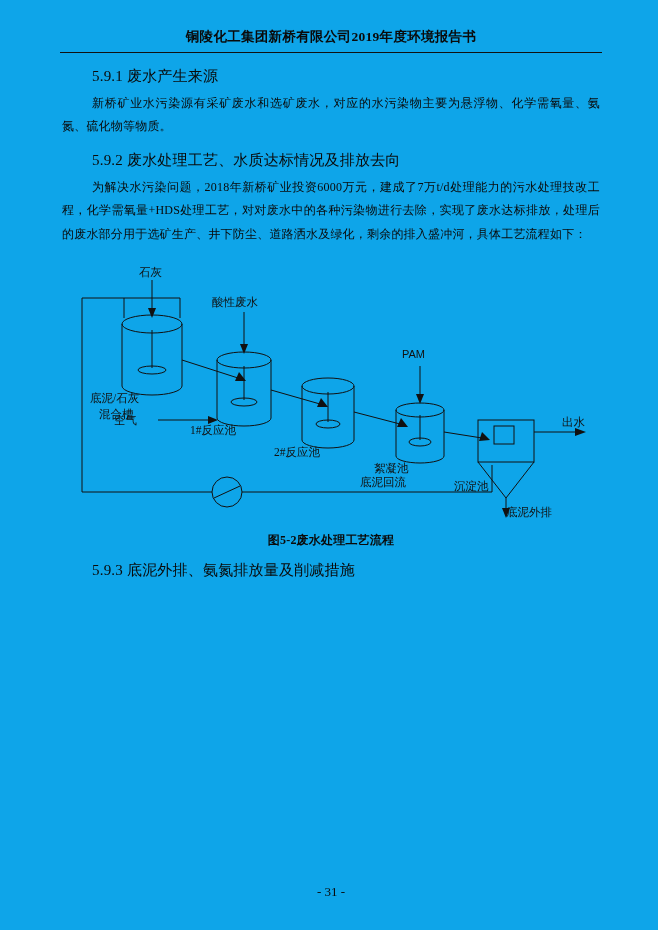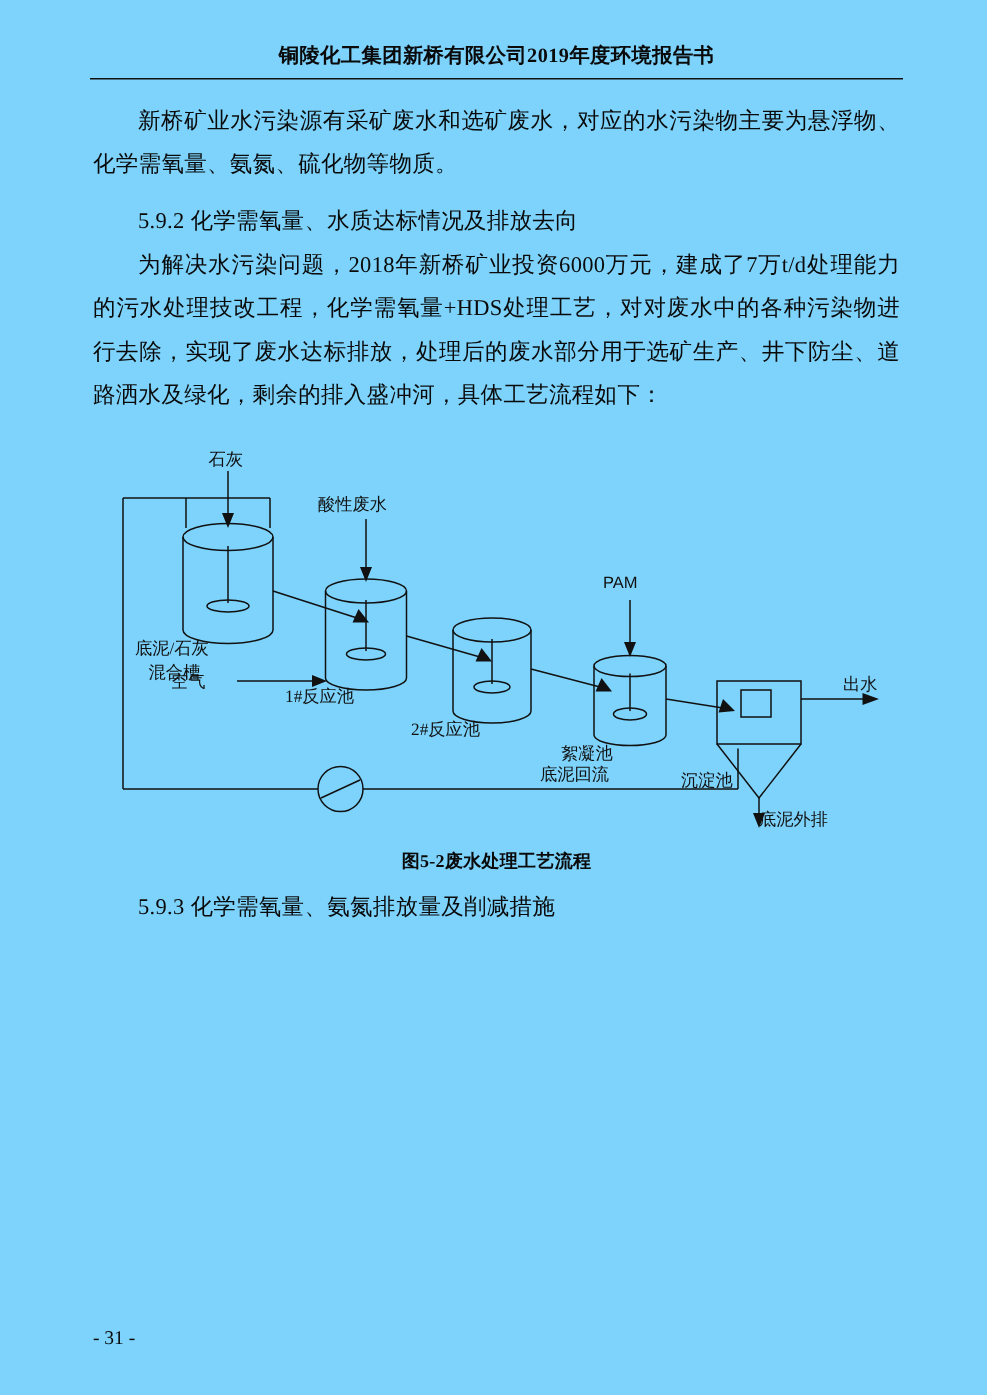--- a/index.html
+++ b/index.html
@@ -11,7 +11,7 @@
     position: relative;
     width: 658px;
     height: 930px;
-    background: #7dd3fc;
+    background: #0ea5e9;
     box-sizing: border-box;
     font-family: "Liberation Serif", "DejaVu Serif", serif;
     color: #0a0a0a;

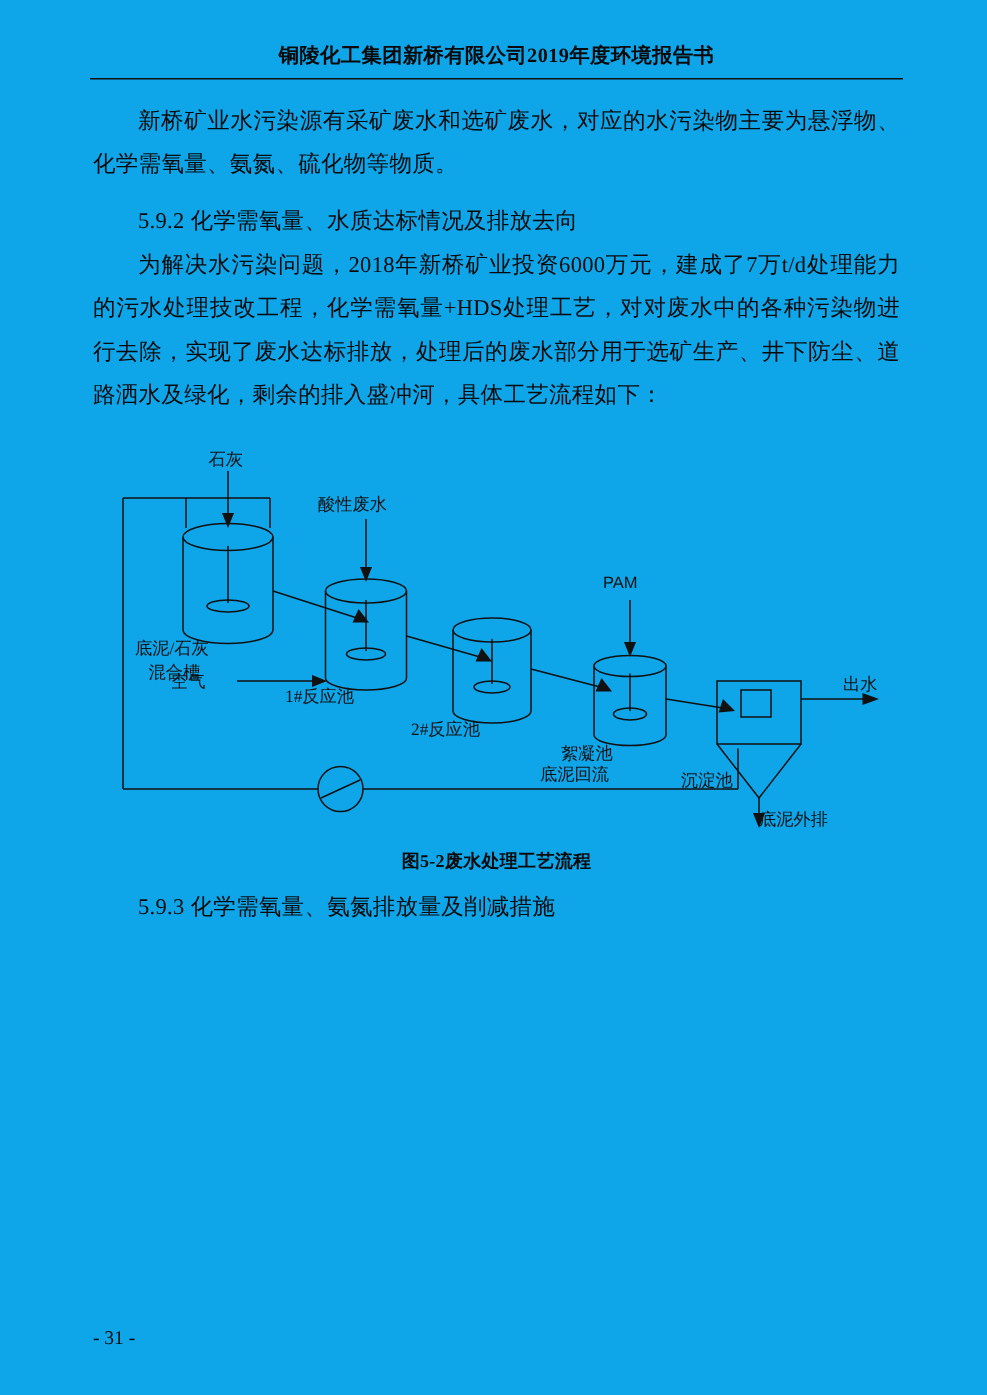--- a/index.html
+++ b/index.html
@@ -95,6 +95,7 @@
     <div class="header">铜陵化工集团新桥有限公司2019年度环境报告书</div>
     <div class="header-rule"></div>
 
+    <div class="sec-heading">5.9.1 废水产生来源</div>
     <p class="body-text">新桥矿业水污染源有采矿废水和选矿废水，对应的水污染物主要为悬浮物、化学需氧量、氨氮、硫化物等物质。</p>
 
     <div class="sec-heading">5.9.2 化学需氧量、水质达标情况及排放去向</div>

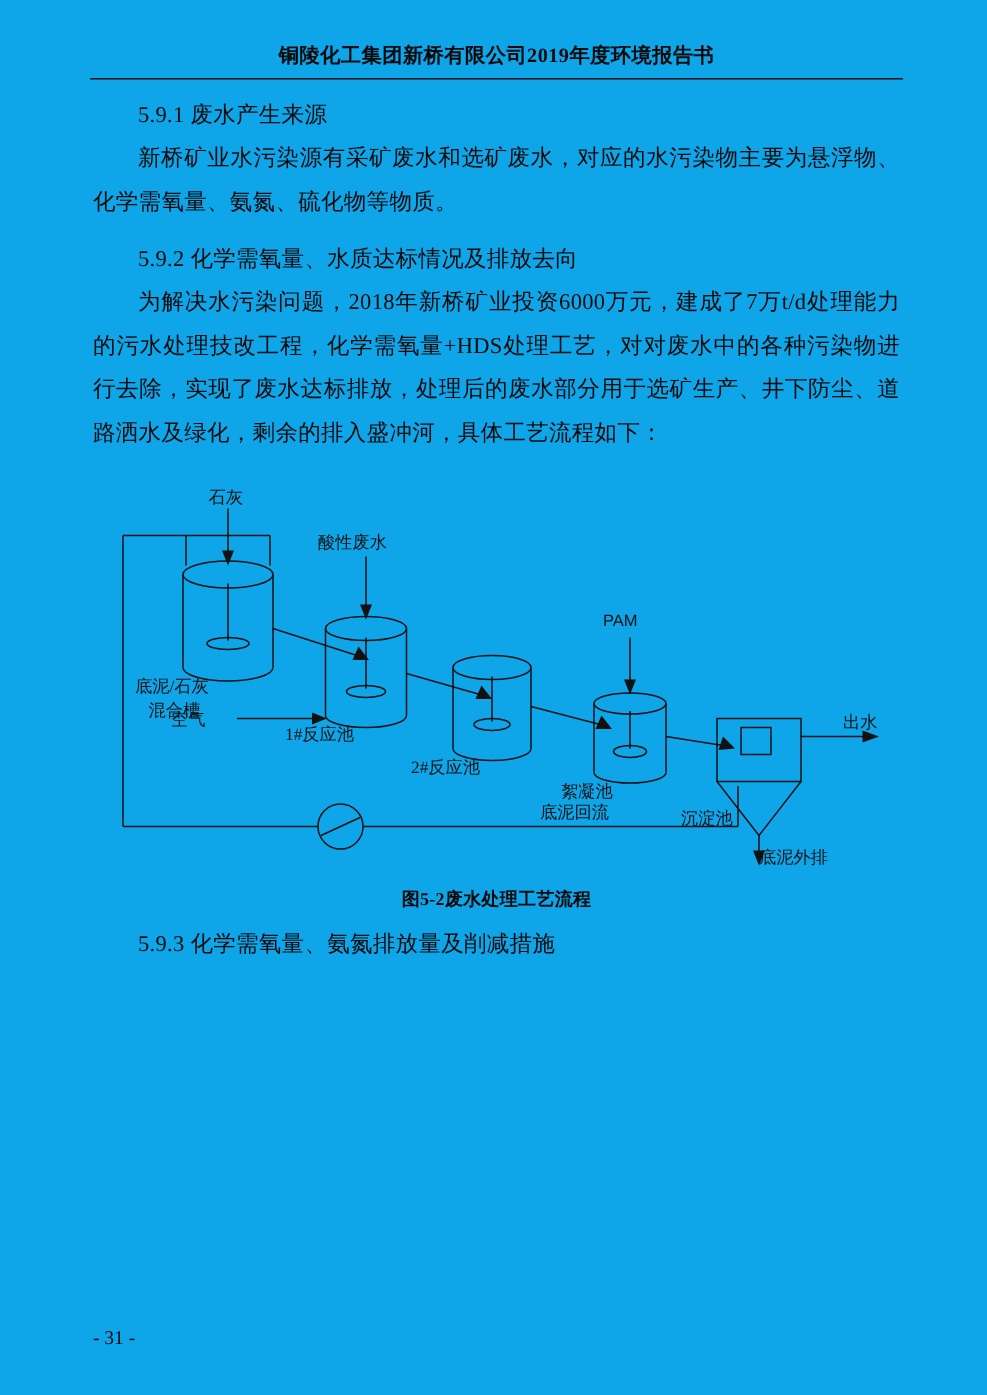--- a/index.html
+++ b/index.html
@@ -42,7 +42,7 @@
     letter-spacing: 0.2px;
   }
   p.body-text {
-    font-size: 15px;
+    font-size: 12px;
     line-height: 1.95;
     margin: 0 0 4px 0;
     text-indent: 30px;

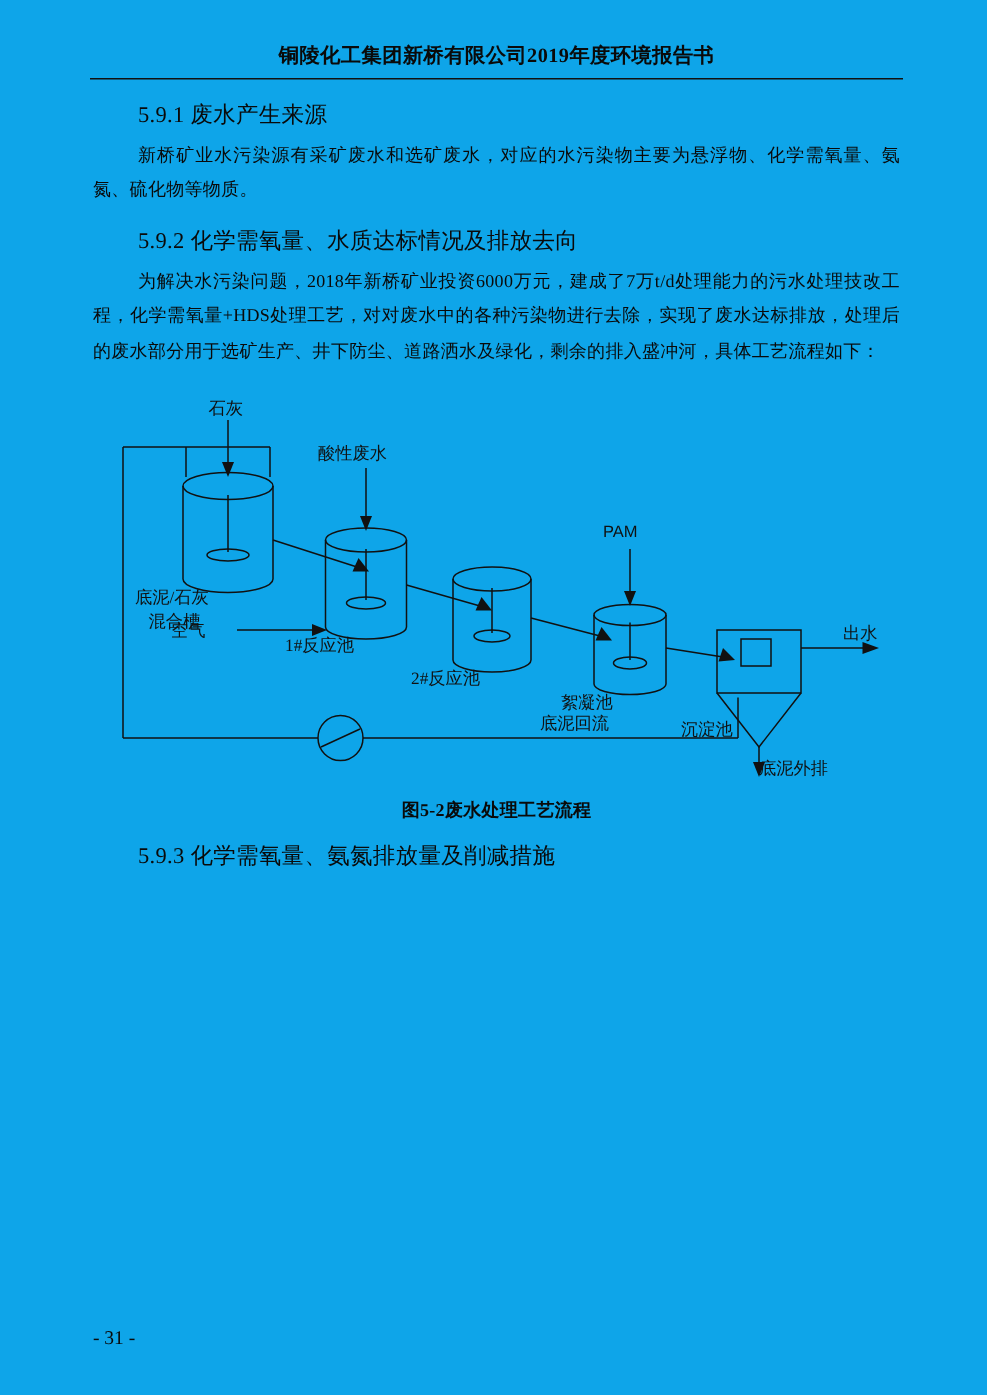--- a/index.html
+++ b/index.html
@@ -98,7 +98,7 @@
     <div class="sec-heading">5.9.1 废水产生来源</div>
     <p class="body-text">新桥矿业水污染源有采矿废水和选矿废水，对应的水污染物主要为悬浮物、化学需氧量、氨氮、硫化物等物质。</p>
 
-    <div class="sec-heading">5.9.2 化学需氧量、水质达标情况及排放去向</div>
+    <div class="sec-heading">5.9.2 废水处理工艺、水质达标情况及排放去向</div>
     <p class="body-text">为解决水污染问题，2018年新桥矿业投资6000万元，建成了7万t/d处理能力的污水处理技改工程，化学需氧量+HDS处理工艺，对对废水中的各种污染物进行去除，实现了废水达标排放，处理后的废水部分用于选矿生产、井下防尘、道路洒水及绿化，剩余的排入盛冲河，具体工艺流程如下：</p>
 
     <div class="figure">

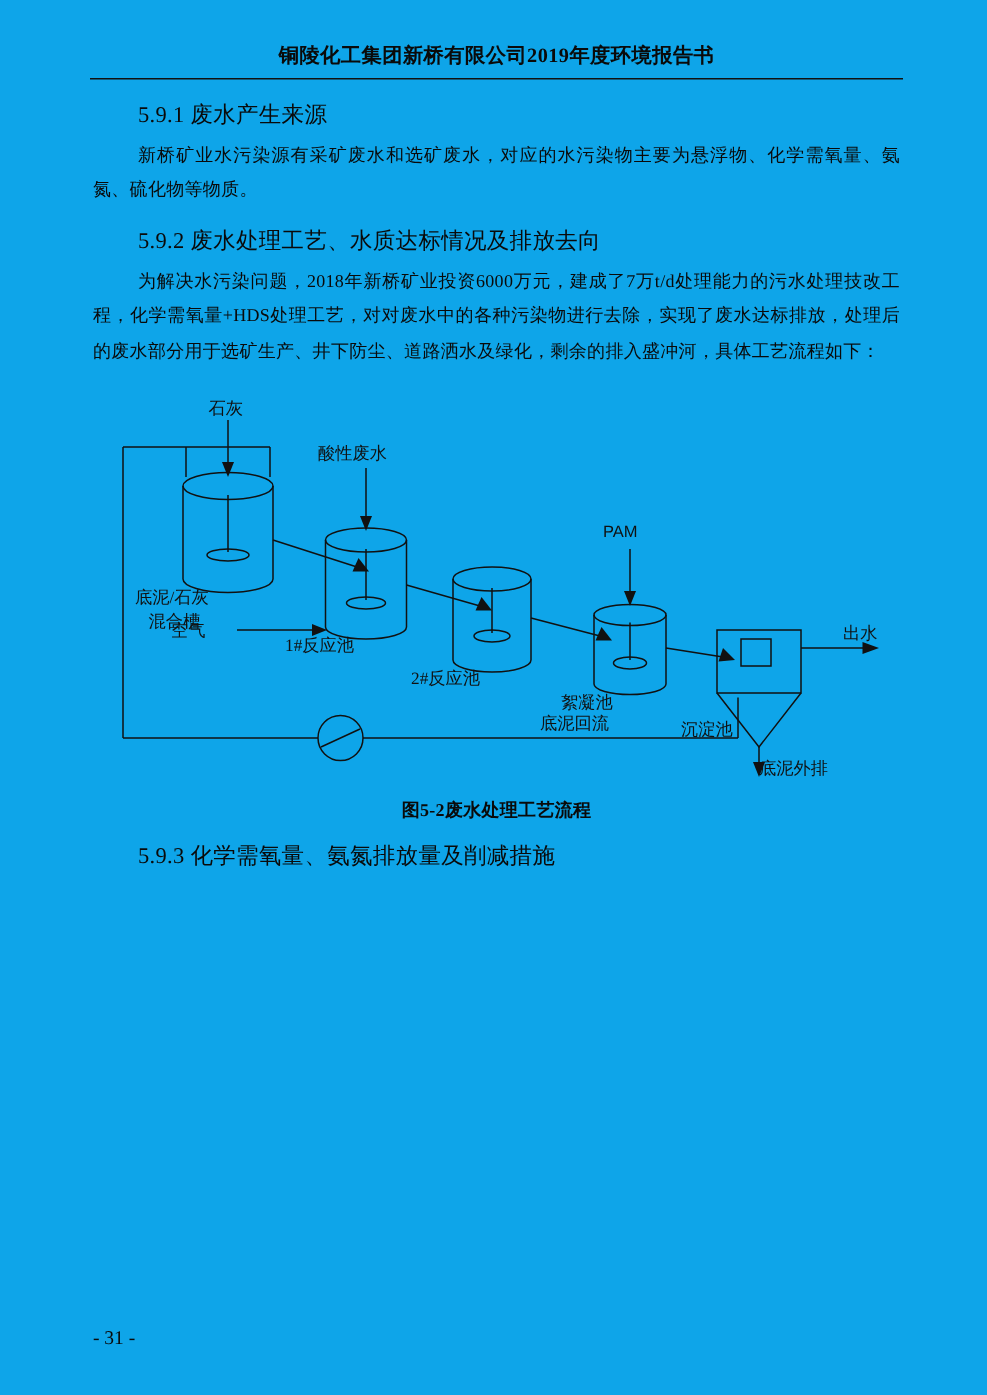--- a/index.html
+++ b/index.html
@@ -198,7 +198,7 @@
 
     <div class="fig-caption">图5-2废水处理工艺流程</div>
 
-    <div class="sec-heading">5.9.3 化学需氧量、氨氮排放量及削减措施</div>
+    <div class="sec-heading">5.9.3 底泥外排、氨氮排放量及削减措施</div>
 
     <div class="footer">- 31 -</div>
   </div>

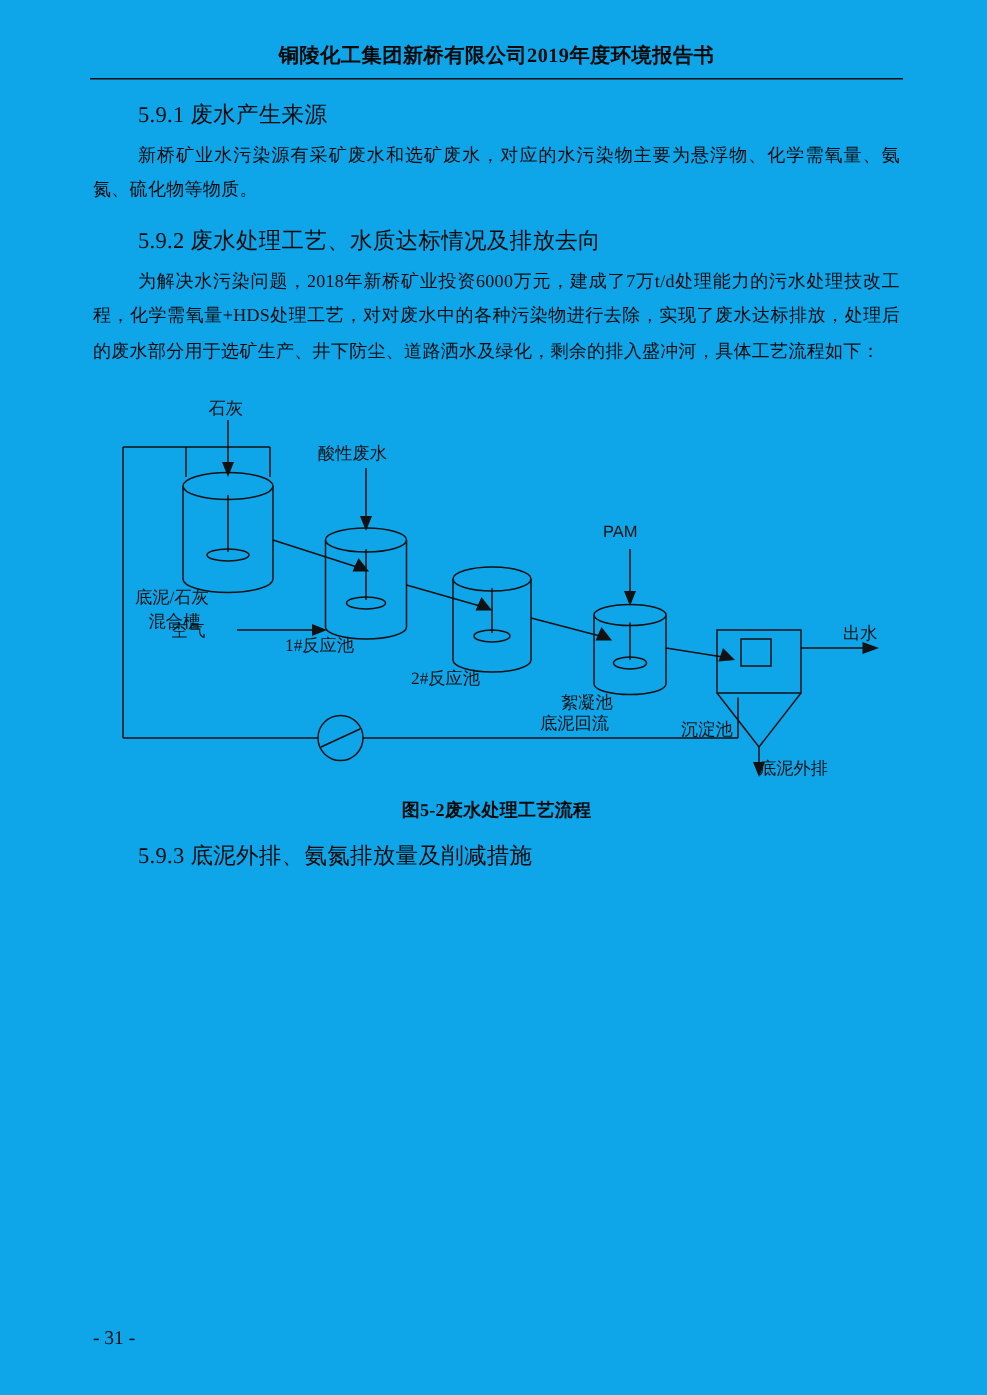--- a/index.html
+++ b/index.html
@@ -73,6 +73,7 @@
     left: 0;
     right: 0;
     bottom: 0;
+    text-align: center;
     font-size: 13px;
   }
   .fig-label {

